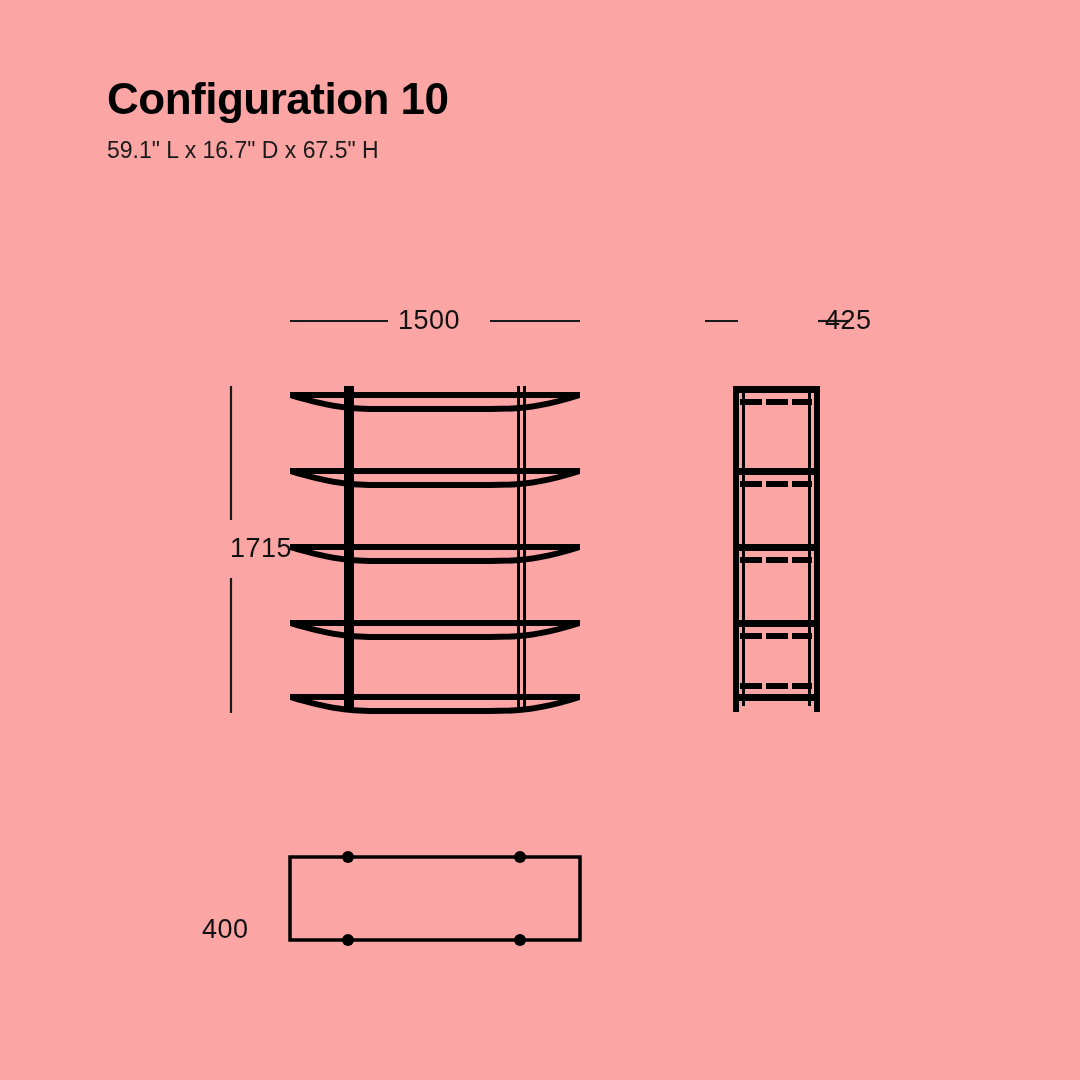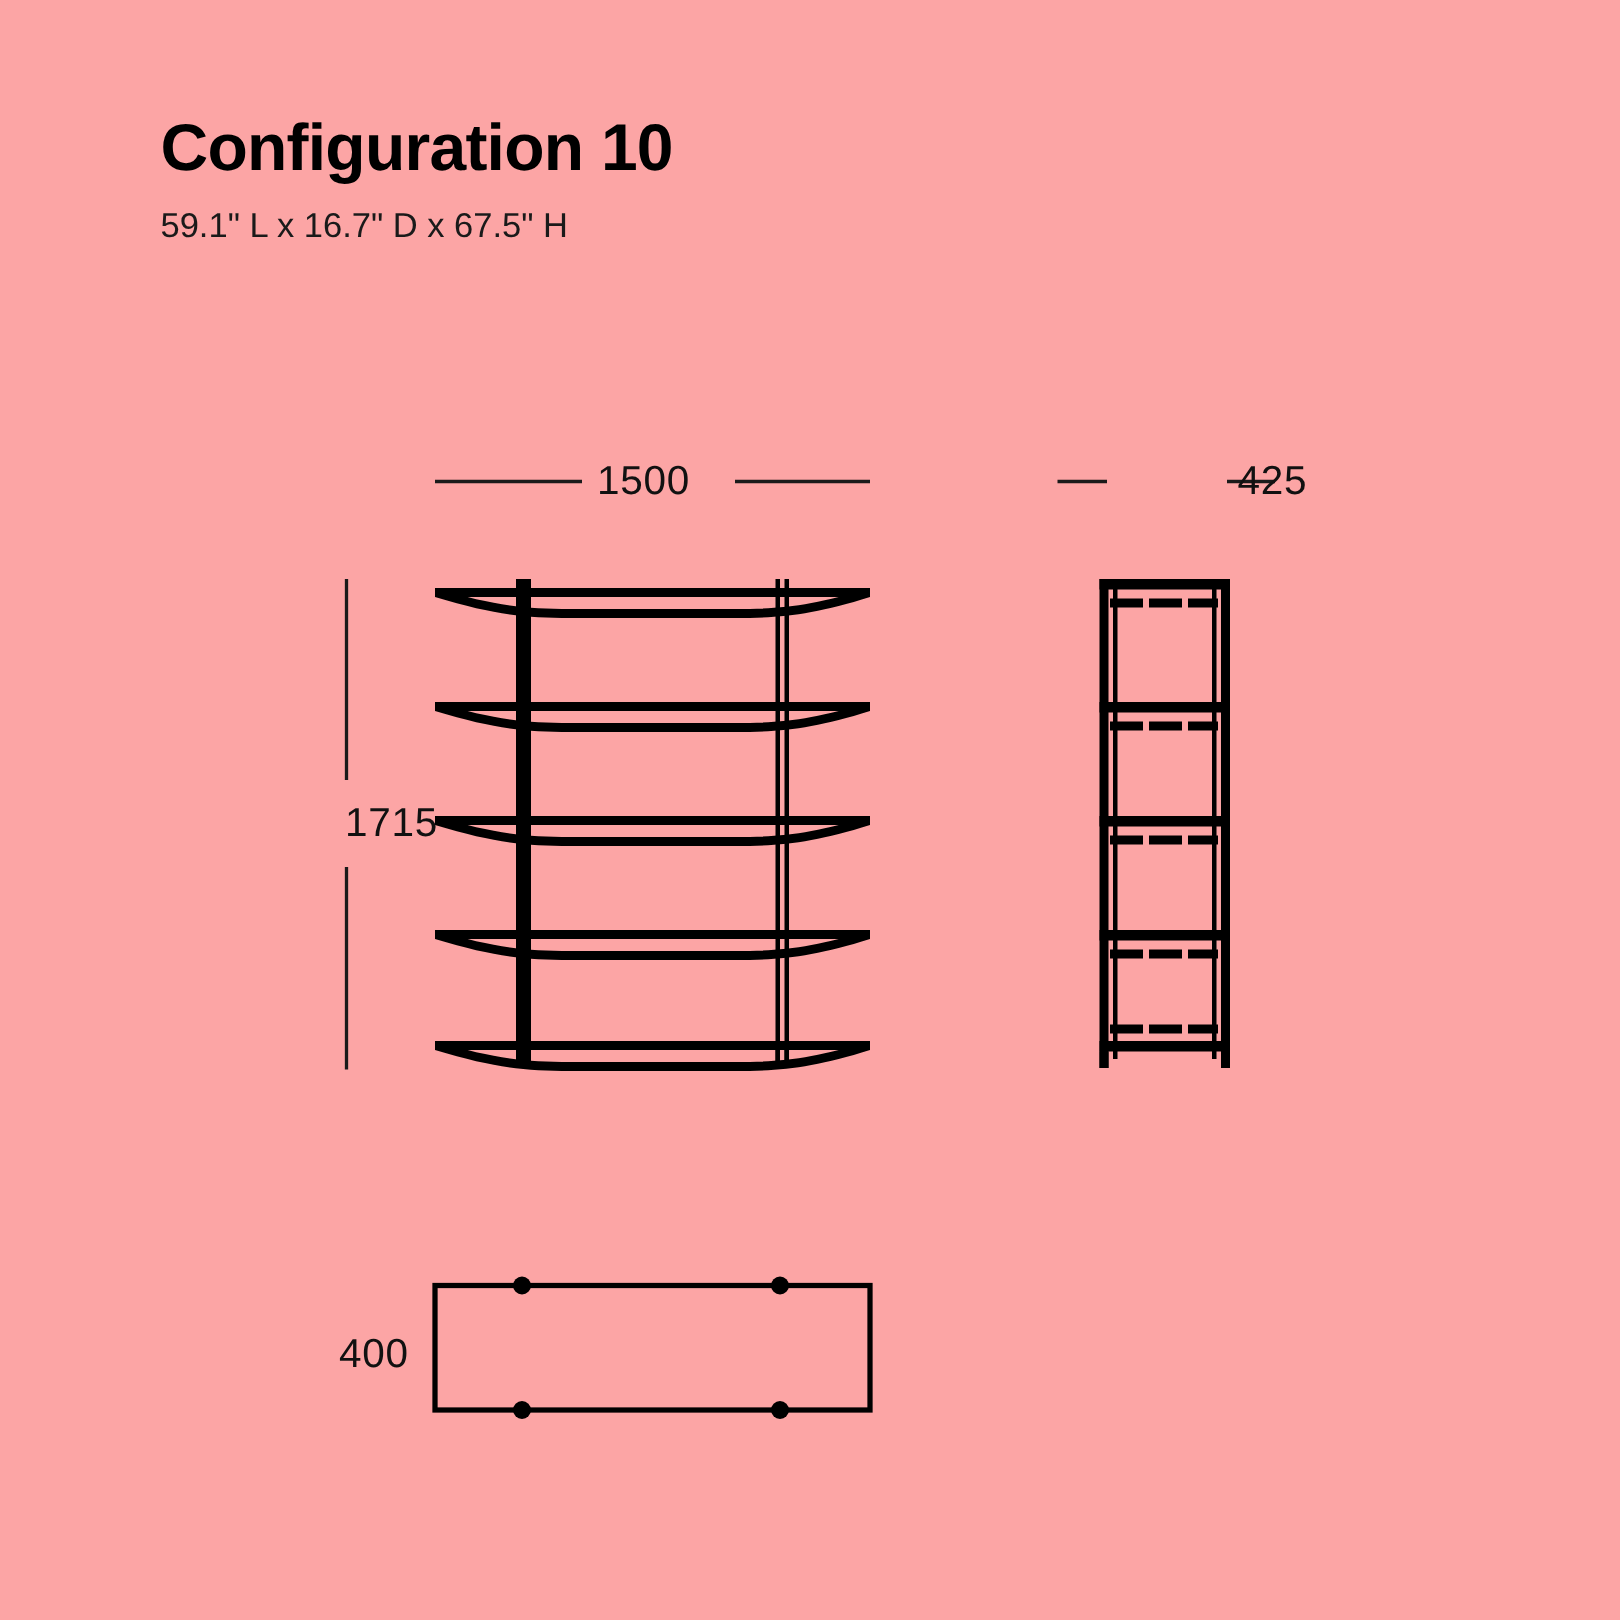--- a/index.html
+++ b/index.html
@@ -75,7 +75,7 @@
   #dim-width-label  { left: 398px; top: 305px; }
   #dim-depth-label  { left: 784px; top: 305px; margin-left: 41px; }
   #dim-height-label { left: 190px; top: 533px; margin-left: 40px; }
-  #dim-plan-label   { left: 202px; top: 887px; margin-left: 24px; }
+  #dim-plan-label   { left: 202px; top: 914px; }
 </style>
 </head>
 <body>

